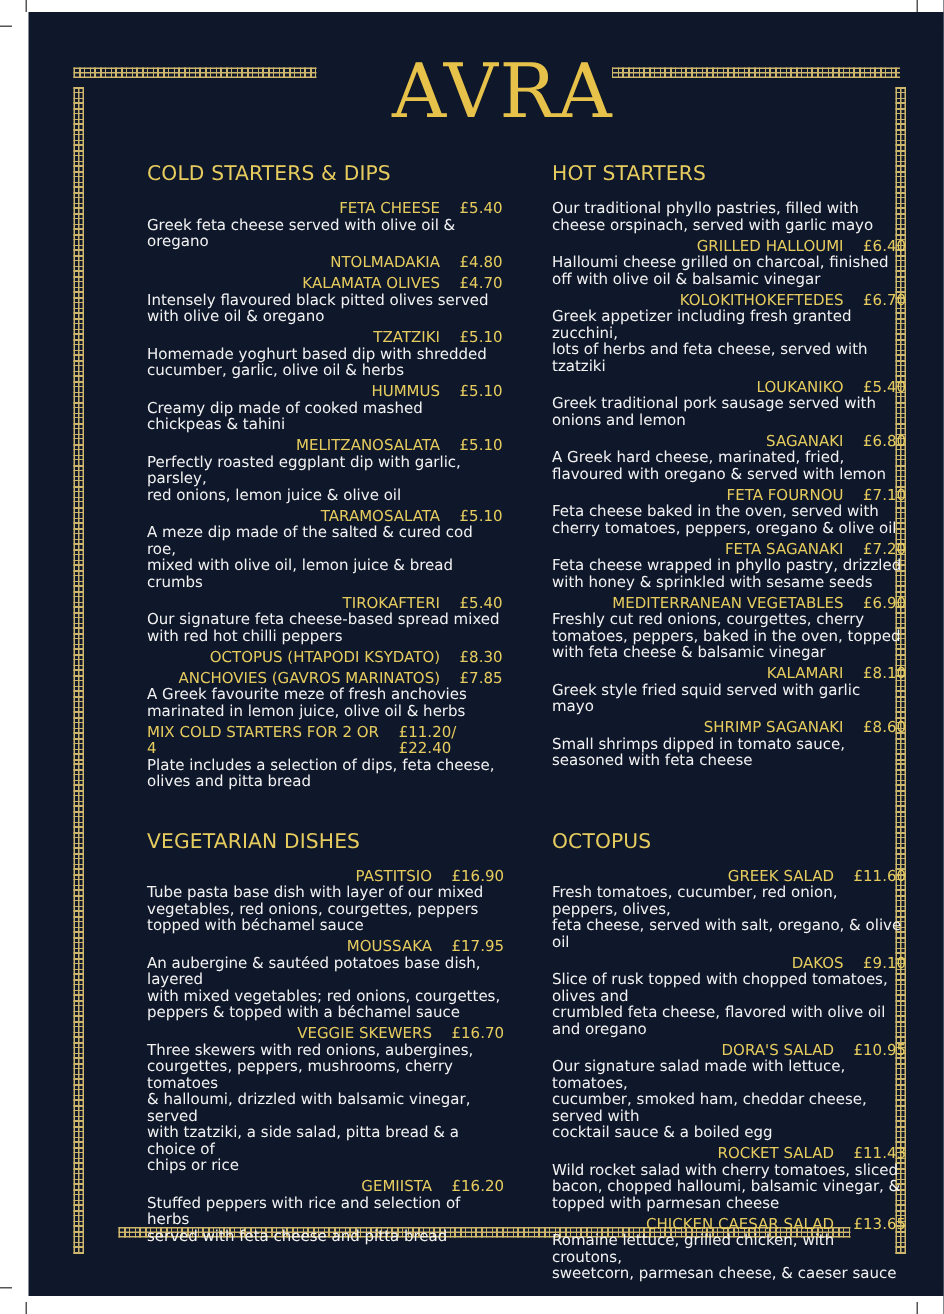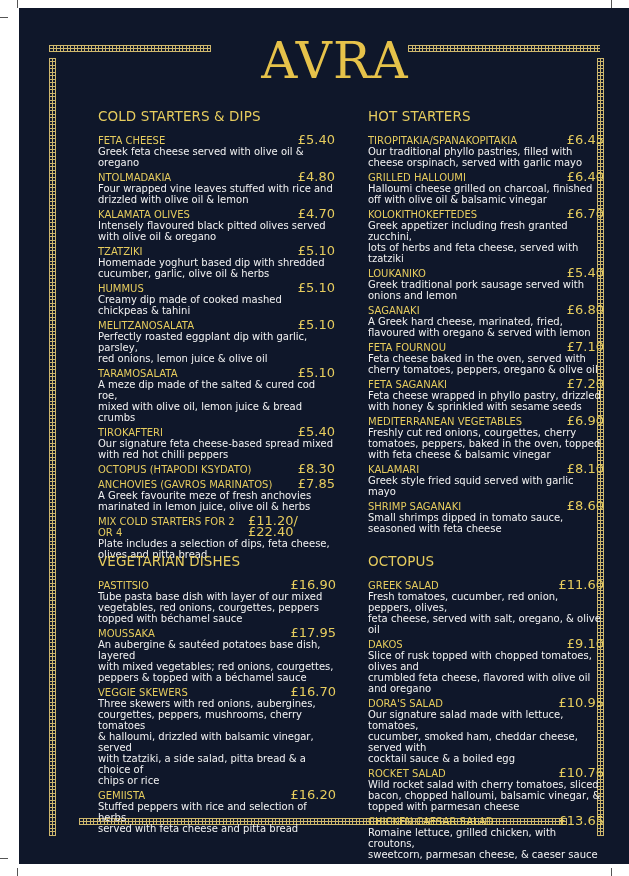--- a/index.html
+++ b/index.html
@@ -42,7 +42,7 @@
     letter-spacing: 0.1px;
   }
   .item { margin-bottom: 3px; }
-  .item-head { display: flex; justify-content: space-between; align-items: baseline; }
+  .item-head { display: flex; justify-content: flex-end; align-items: baseline; gap: 13px; }
   .item-name { color: #e6cc5e; font-size: 10px; line-height: 11px; }
   .item-price { color: #e6cc5e; font-size: 13px; line-height: 11px; }
   .item-desc { color: #f2f2f2; font-size: 10px; line-height: 11px; white-space: pre-line; }

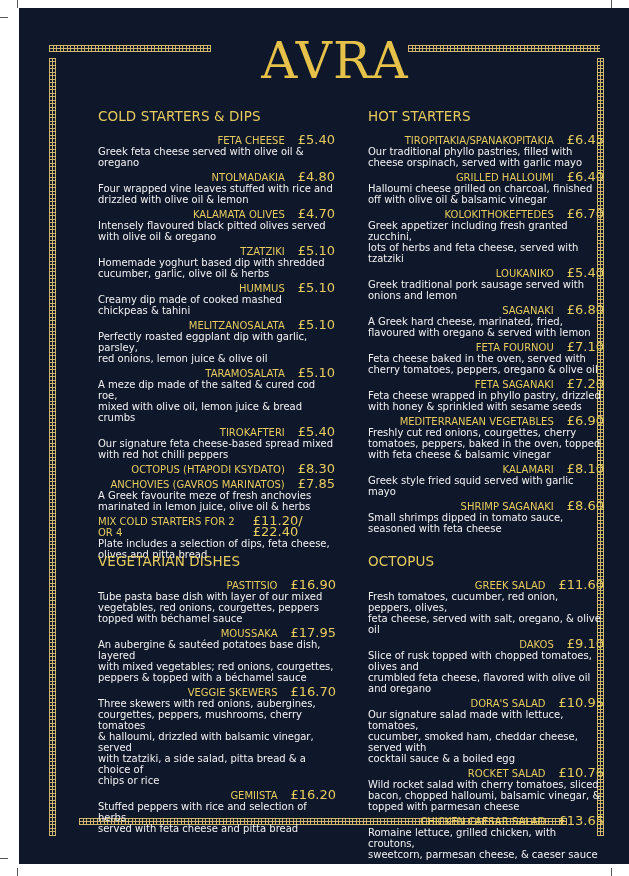--- a/index.html
+++ b/index.html
@@ -44,7 +44,7 @@
   .item { margin-bottom: 3px; }
   .item-head { display: flex; justify-content: flex-end; align-items: baseline; gap: 13px; }
   .item-name { color: #e6cc5e; font-size: 10px; line-height: 11px; }
-  .item-price { color: #e6cc5e; font-size: 13px; line-height: 11px; }
+  .item-price { color: #e6cc5e; font-size: 10px; line-height: 11px; }
   .item-desc { color: #f2f2f2; font-size: 10px; line-height: 11px; white-space: pre-line; }
 </style>
 </head>

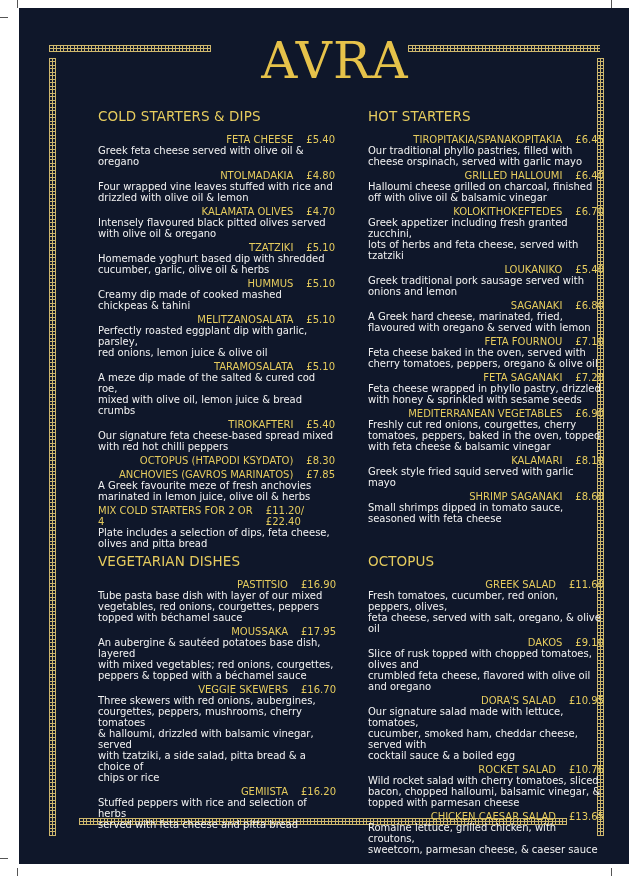--- a/index.html
+++ b/index.html
@@ -174,10 +174,6 @@
     <h2 class="section-title">HOT STARTERS</h2>
     <div class="items">
   <div class="item">
-    <div class="item-head">
-      <span class="item-name">TIROPITAKIA/SPANAKOPITAKIA</span>
-      <span class="item-price">£6.45</span>
-    </div>
     <div class="item-desc">Our traditional phyllo pastries, filled with
 cheese orspinach, served with garlic mayo</div>
   </div>

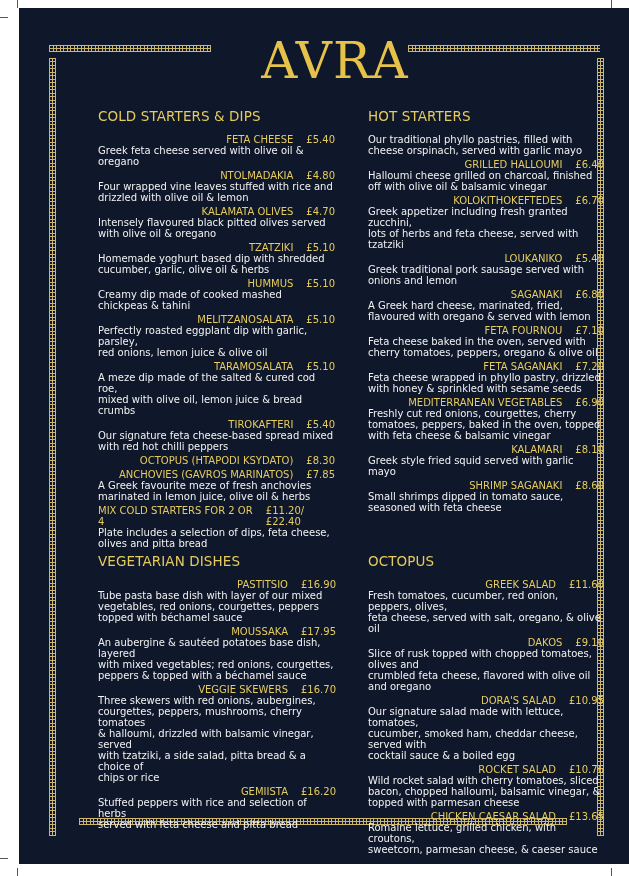--- a/index.html
+++ b/index.html
@@ -85,8 +85,6 @@
       <span class="item-name">NTOLMADAKIA</span>
       <span class="item-price">£4.80</span>
     </div>
-    <div class="item-desc">Four wrapped vine leaves stuffed with rice and
- drizzled with olive oil &amp; lemon</div>
   </div>
 
   <div class="item">

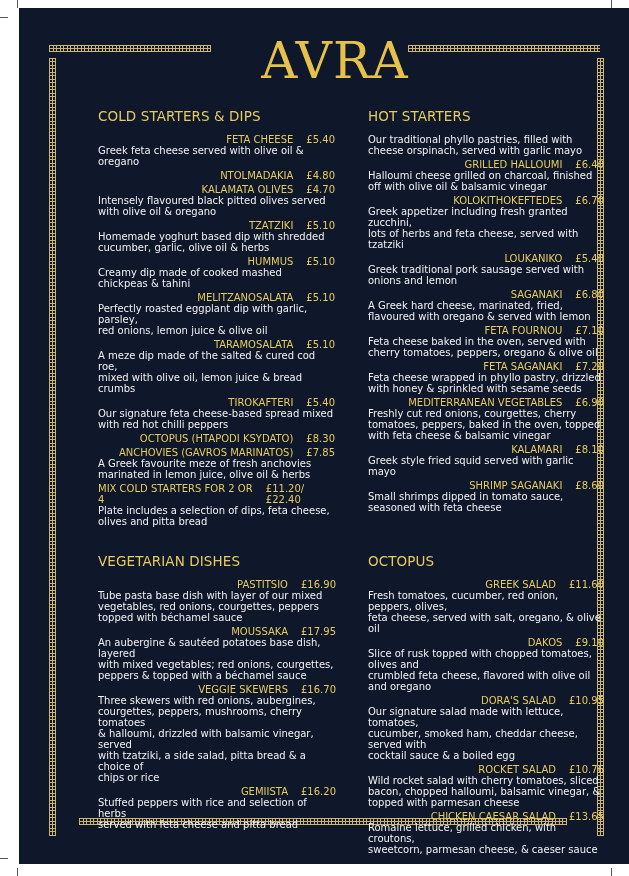--- a/index.html
+++ b/index.html
@@ -339,7 +339,7 @@
   <div class="item">
     <div class="item-head">
       <span class="item-name">ROCKET SALAD</span>
-      <span class="item-price">£10.76</span>
+      <span class="item-price">£11.43</span>
     </div>
     <div class="item-desc">Wild rocket salad with cherry tomatoes, sliced
 bacon, chopped halloumi, balsamic vinegar, &amp;

